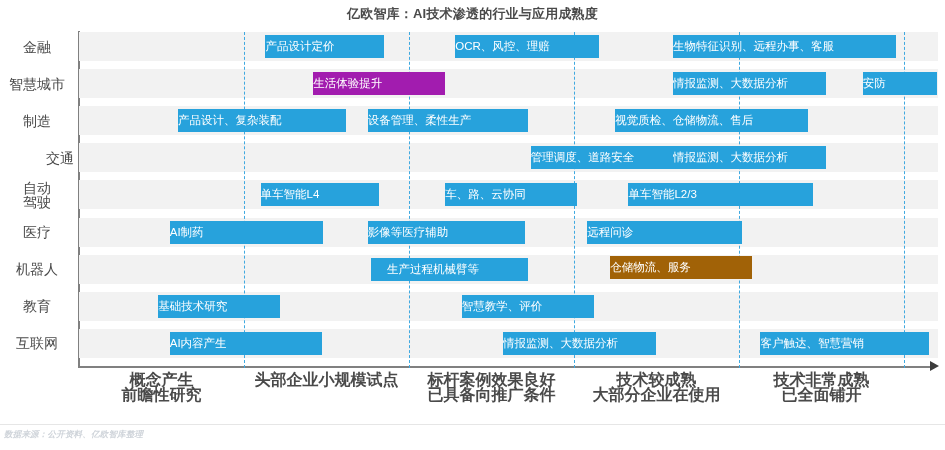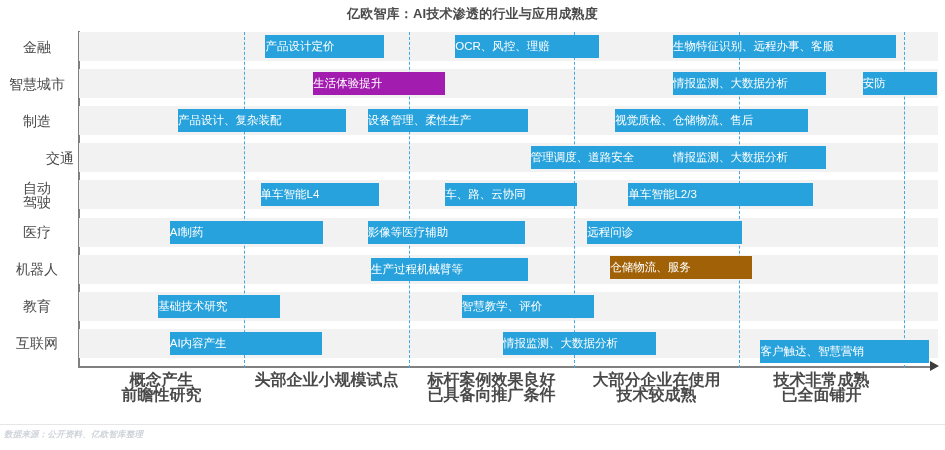--- a/index.html
+++ b/index.html
@@ -214,7 +214,7 @@
       <div class="bar-box" style="left: 169.75px; width: 153.45px; top: 220.5px; background: rgb(39, 162, 220);">AI制药</div>
       <div class="bar-box" style="left: 367.75px; width: 156.75px; top: 220.5px; background: rgb(39, 162, 220);">影像等医疗辅助</div>
       <div class="bar-box" style="left: 587.2px; width: 155.1px; top: 220.5px; background: rgb(39, 162, 220);">远程问诊</div>
-      <div class="bar-box" style="left: 371.05px; width: 156.75px; top: 257.6px; background: rgb(39, 162, 220);">生产过程机械臂等</div>
+      <div class="bar-box" style="left: 371.05px; width: 156.75px; top: 257.6px; background: rgb(39, 162, 220); padding-left: 16px;">生产过程机械臂等</div>
       <div class="bar-box" style="left: 610.3px; width: 141.9px; top: 256px; background: #a16207;">仓储物流、服务</div>
       <div class="bar-box" style="left: 158.2px; width: 122.1px; top: 294.7px; background: rgb(39, 162, 220);">基础技术研究</div>
       <div class="bar-box" style="left: 461.8px; width: 132px; top: 294.7px; background: rgb(39, 162, 220);">智慧教学、评价</div>

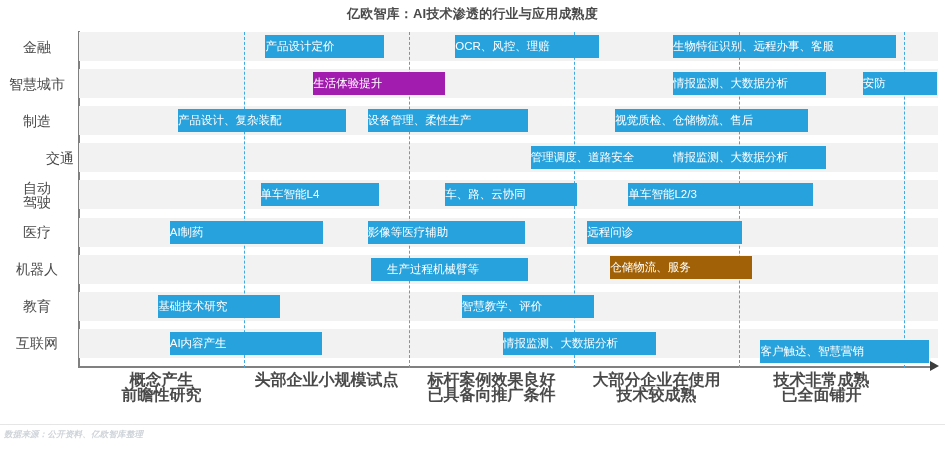--- a/index.html
+++ b/index.html
@@ -220,7 +220,7 @@
       <div class="bar-box" style="left: 461.8px; width: 132px; top: 294.7px; background: rgb(39, 162, 220);">智慧教学、评价</div>
       <div class="bar-box" style="left: 169.75px; width: 151.8px; top: 331.8px; background: rgb(39, 162, 220);">AI内容产生</div>
       <div class="bar-box" style="left: 503.05px; width: 153.45px; top: 331.8px; background: rgb(39, 162, 220);">情报监测、大数据分析</div>
-      <div class="bar-box" style="left: 760.45px; width: 168.3px; top: 331.8px; background: rgb(39, 162, 220); margin-top: 8px;">客户触达、智慧营销</div>
+      <div class="bar-box" style="left: 760.45px; width: 168.3px; top: 331.8px; background: rgb(39, 162, 220);">客户触达、智慧营销</div>
     </div>
   <div id="x-labels">
       <div class="x-tick-label" style="left: 71.5px; width: 180px;">

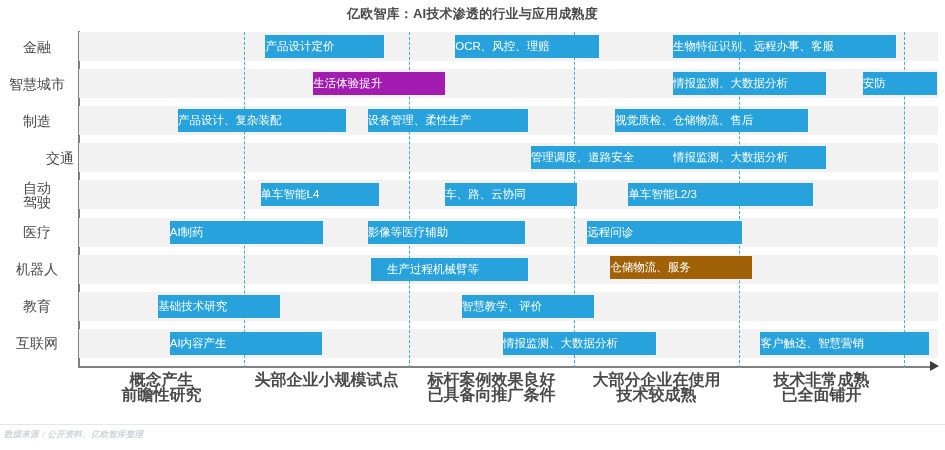--- a/index.html
+++ b/index.html
@@ -235,8 +235,8 @@
         <div>已具备向推广条件</div>
       </div>
       <div class="x-tick-label" style="left: 566.5px; width: 180px;">
+        <div>技术较成熟</div>
         <div>大部分企业在使用</div>
-        <div>技术较成熟</div>
       </div>
       <div class="x-tick-label" style="left: 731.5px; width: 180px;">
         <div>技术非常成熟</div>

